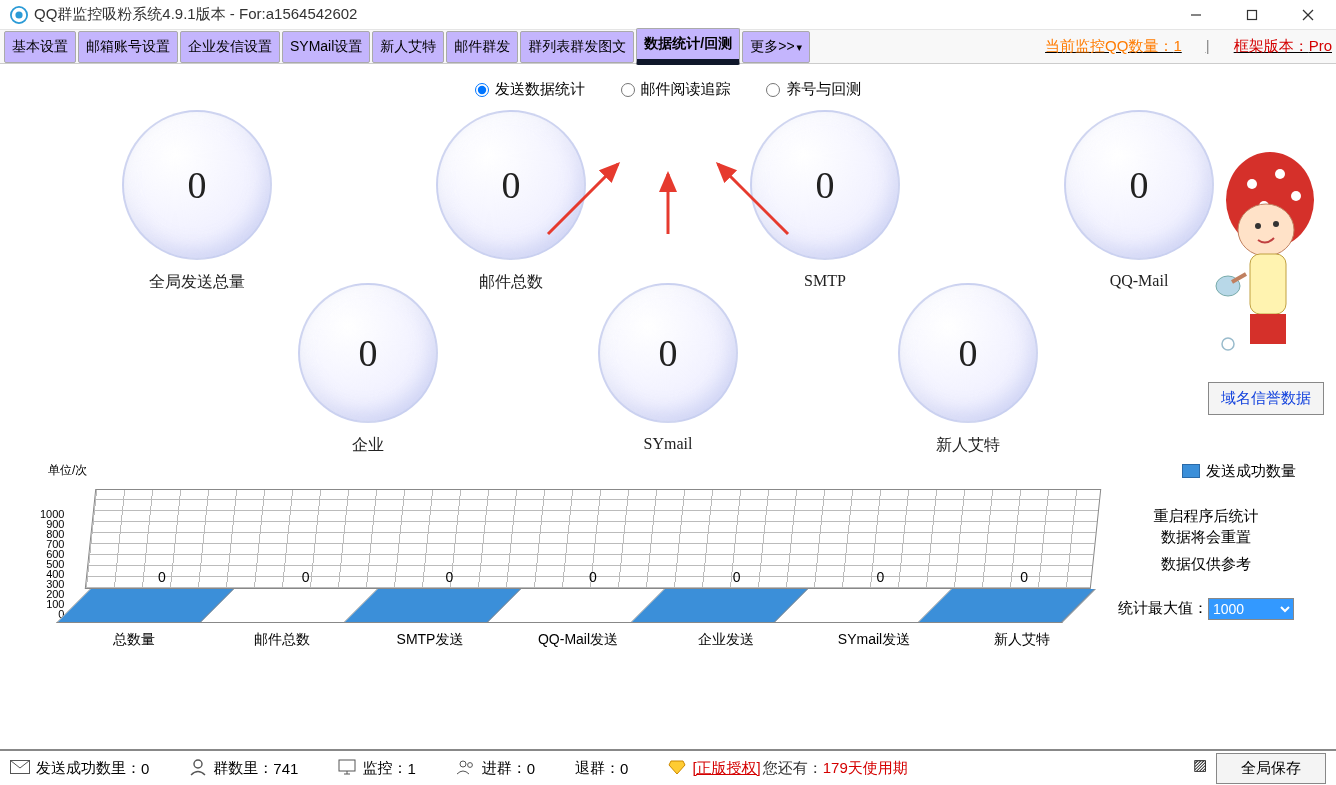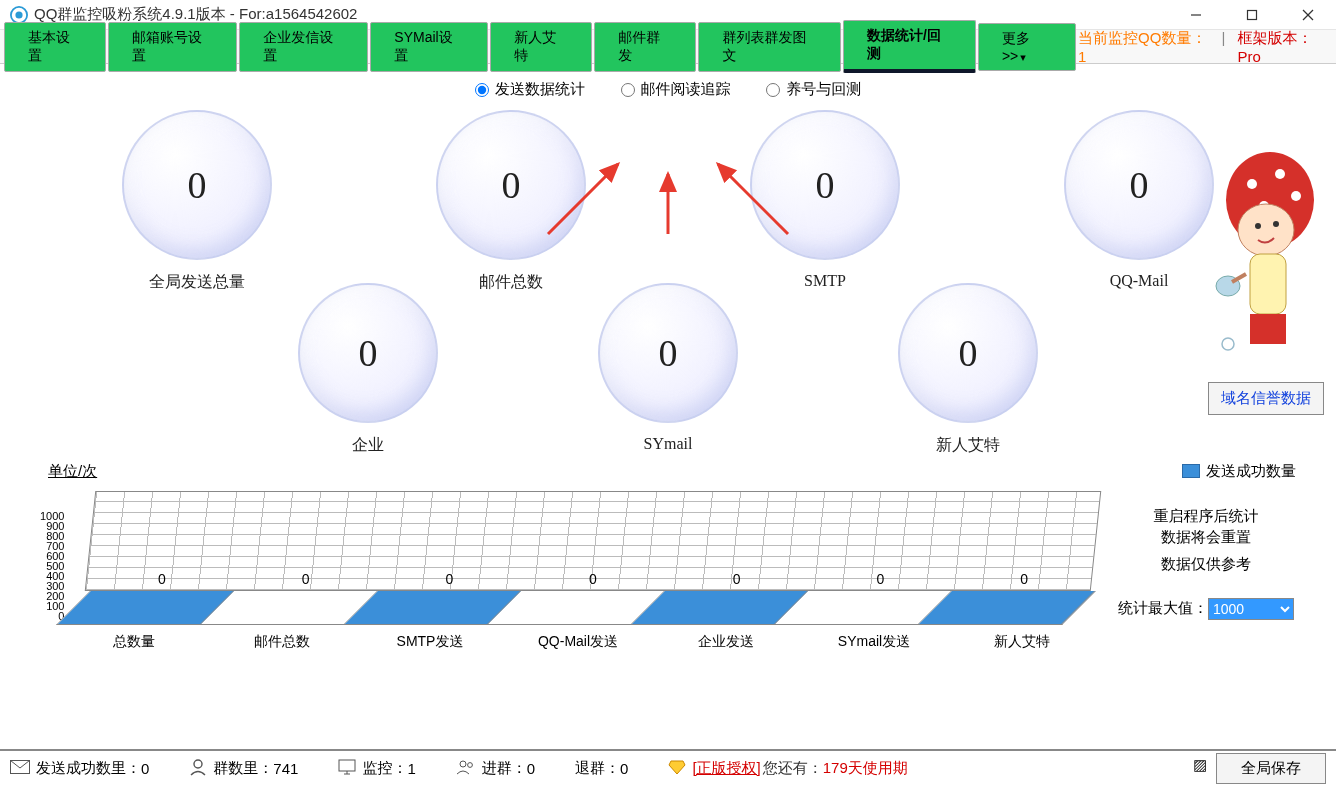--- a/index.html
+++ b/index.html
@@ -12,7 +12,7 @@
 .winbtn svg { width: 12px; height: 12px; }
 
 .tabbar { height: 34px; display: flex; align-items: center; padding: 0 4px; border-bottom: 1px solid #ccc; background: #f8f8f8; }
-.tab { padding: 6px 23px; border: 1px solid #aaa; background: #22c55e; font-size: 14px; cursor: pointer; margin-right: 2px; border-radius: 2px; position: relative; }
+.tab { padding: 6px 7px; border: 1px solid #aaa; background: #c4b5fd; font-size: 14px; cursor: pointer; margin-right: 2px; border-radius: 2px; position: relative; }
 .tab.active { font-weight: bold; border-bottom: 4px solid #0f172a; }
 .tab.more .chev { font-size: 11px; margin-left: 2px; }
 .status-right { margin-left: auto; font-size: 15px; display: flex; gap: 12px; }

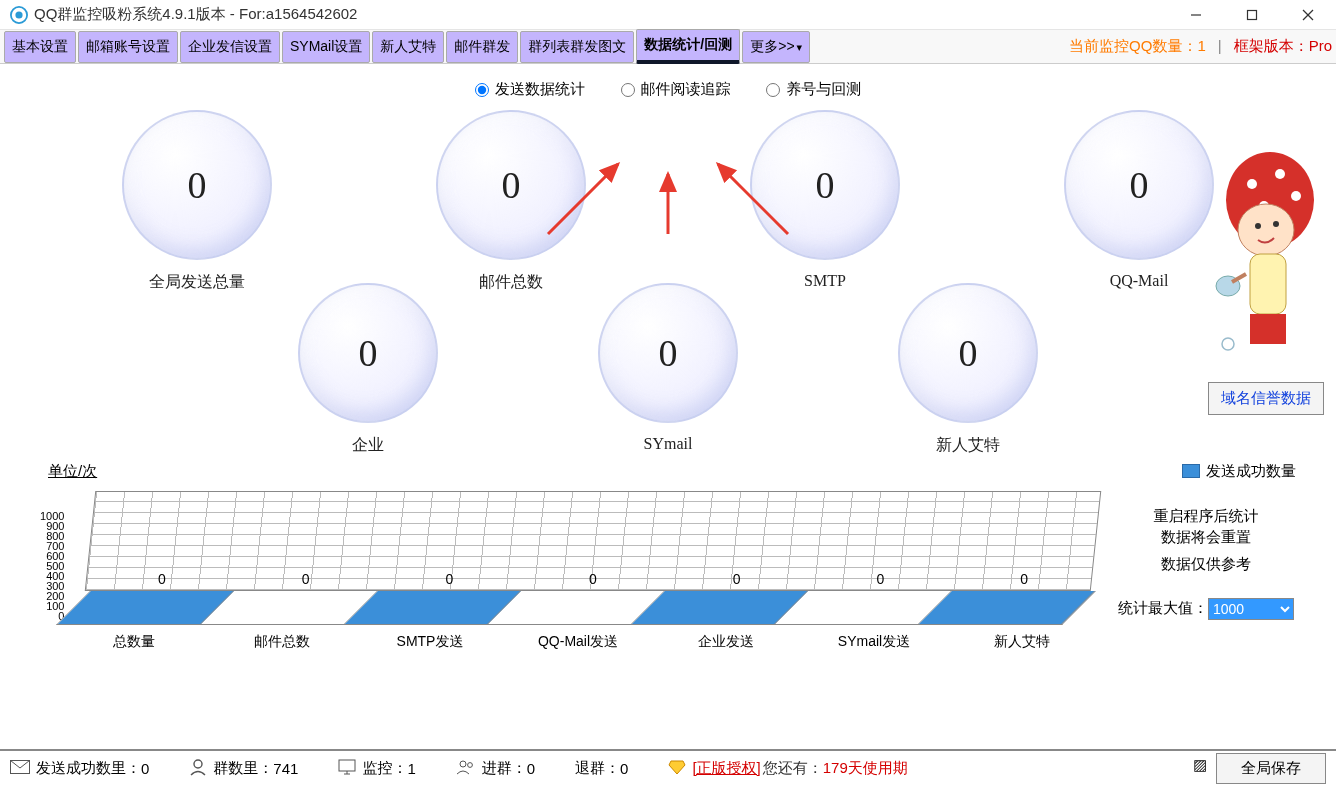--- a/index.html
+++ b/index.html
@@ -13,7 +13,7 @@
 
 .tabbar { height: 34px; display: flex; align-items: center; padding: 0 4px; border-bottom: 1px solid #ccc; background: #f8f8f8; }
 .tab { padding: 6px 7px; border: 1px solid #aaa; background: #c4b5fd; font-size: 14px; cursor: pointer; margin-right: 2px; border-radius: 2px; position: relative; }
-.tab.active { font-weight: bold; border-bottom: 4px solid #0f172a; }
+.tab.active { font-weight: bold; border-bottom: 6px solid #0f172a; }
 .tab.more .chev { font-size: 11px; margin-left: 2px; }
 .status-right { margin-left: auto; font-size: 15px; display: flex; gap: 12px; }
 .status-right .orange { color: #ff7b00; }

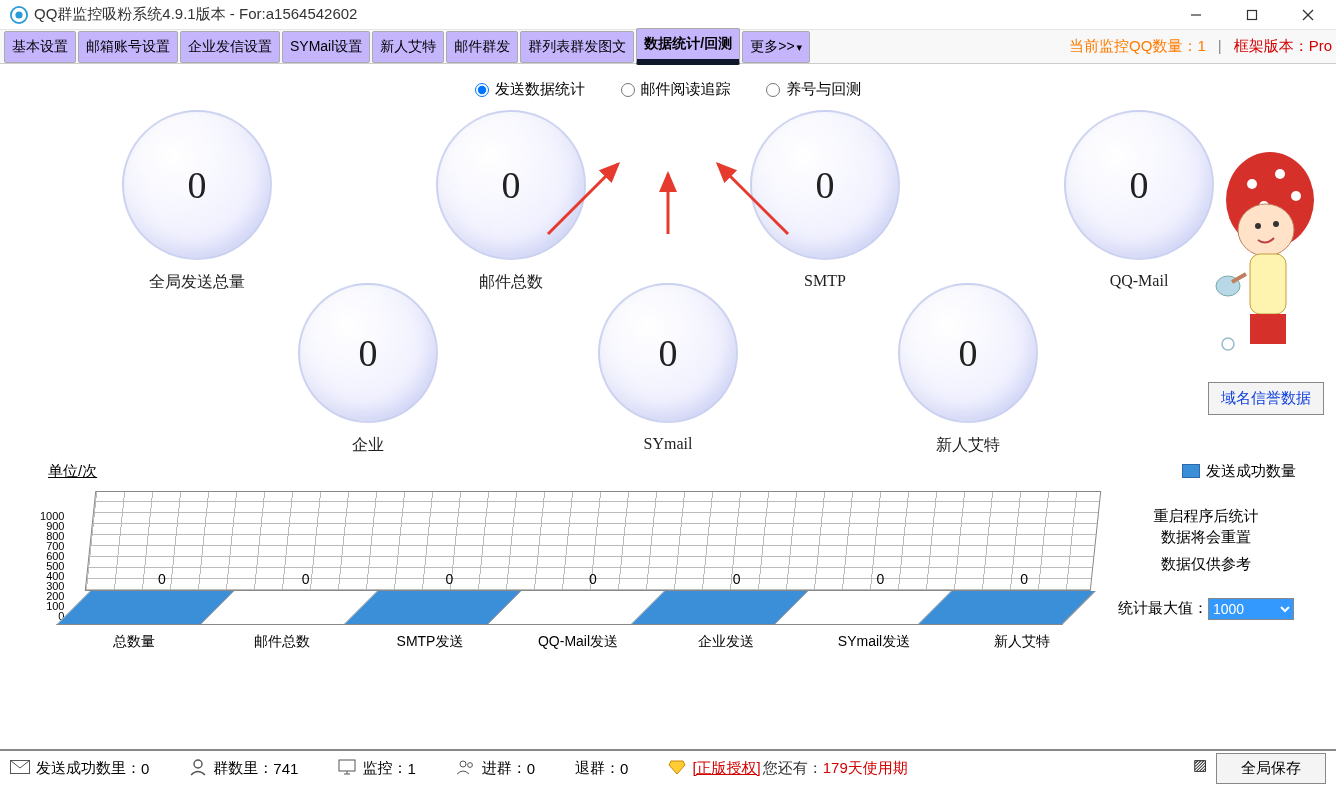--- a/index.html
+++ b/index.html
@@ -15,7 +15,7 @@
 .tab { padding: 6px 7px; border: 1px solid #aaa; background: #c4b5fd; font-size: 14px; cursor: pointer; margin-right: 2px; border-radius: 2px; position: relative; }
 .tab.active { font-weight: bold; border-bottom: 6px solid #0f172a; }
 .tab.more .chev { font-size: 11px; margin-left: 2px; }
-.status-right { margin-left: auto; font-size: 15px; display: flex; gap: 12px; }
+.status-right { margin-left: auto; font-size: 15px; display: flex; gap: 24px; text-decoration: underline; }
 .status-right .orange { color: #ff7b00; }
 .status-right .red { color: #d40000; }
 .status-right .sep { color: #888; }

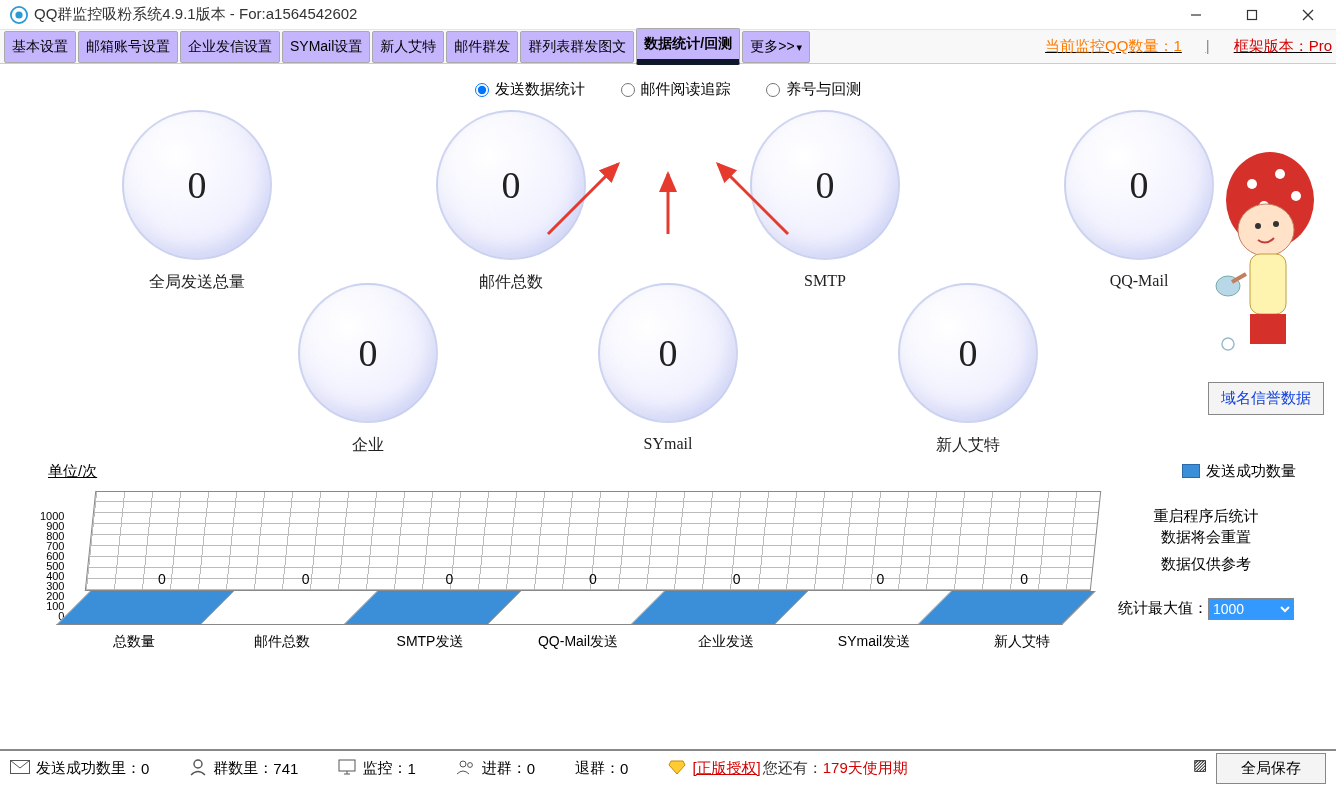--- a/index.html
+++ b/index.html
@@ -41,7 +41,7 @@
 
 .chart-area { margin-top: 6px; padding: 0 40px 0 20px; display: flex; }
 .chart-box { flex: 1; position: relative; }
-.chart-unit { font-size: 15px; margin-left: 28px; margin-bottom: 4px; text-decoration: underline; }
+.chart-unit { font-size: 12px; margin-left: 28px; margin-bottom: 4px; }
 .chart-3d { position: relative; height: 160px; margin-left: 20px; }
 .chart-right { width: 200px; padding-left: 20px; font-size: 15px; }
 .legend { display: flex; align-items: center; justify-content: flex-end; margin-bottom: 24px; }

